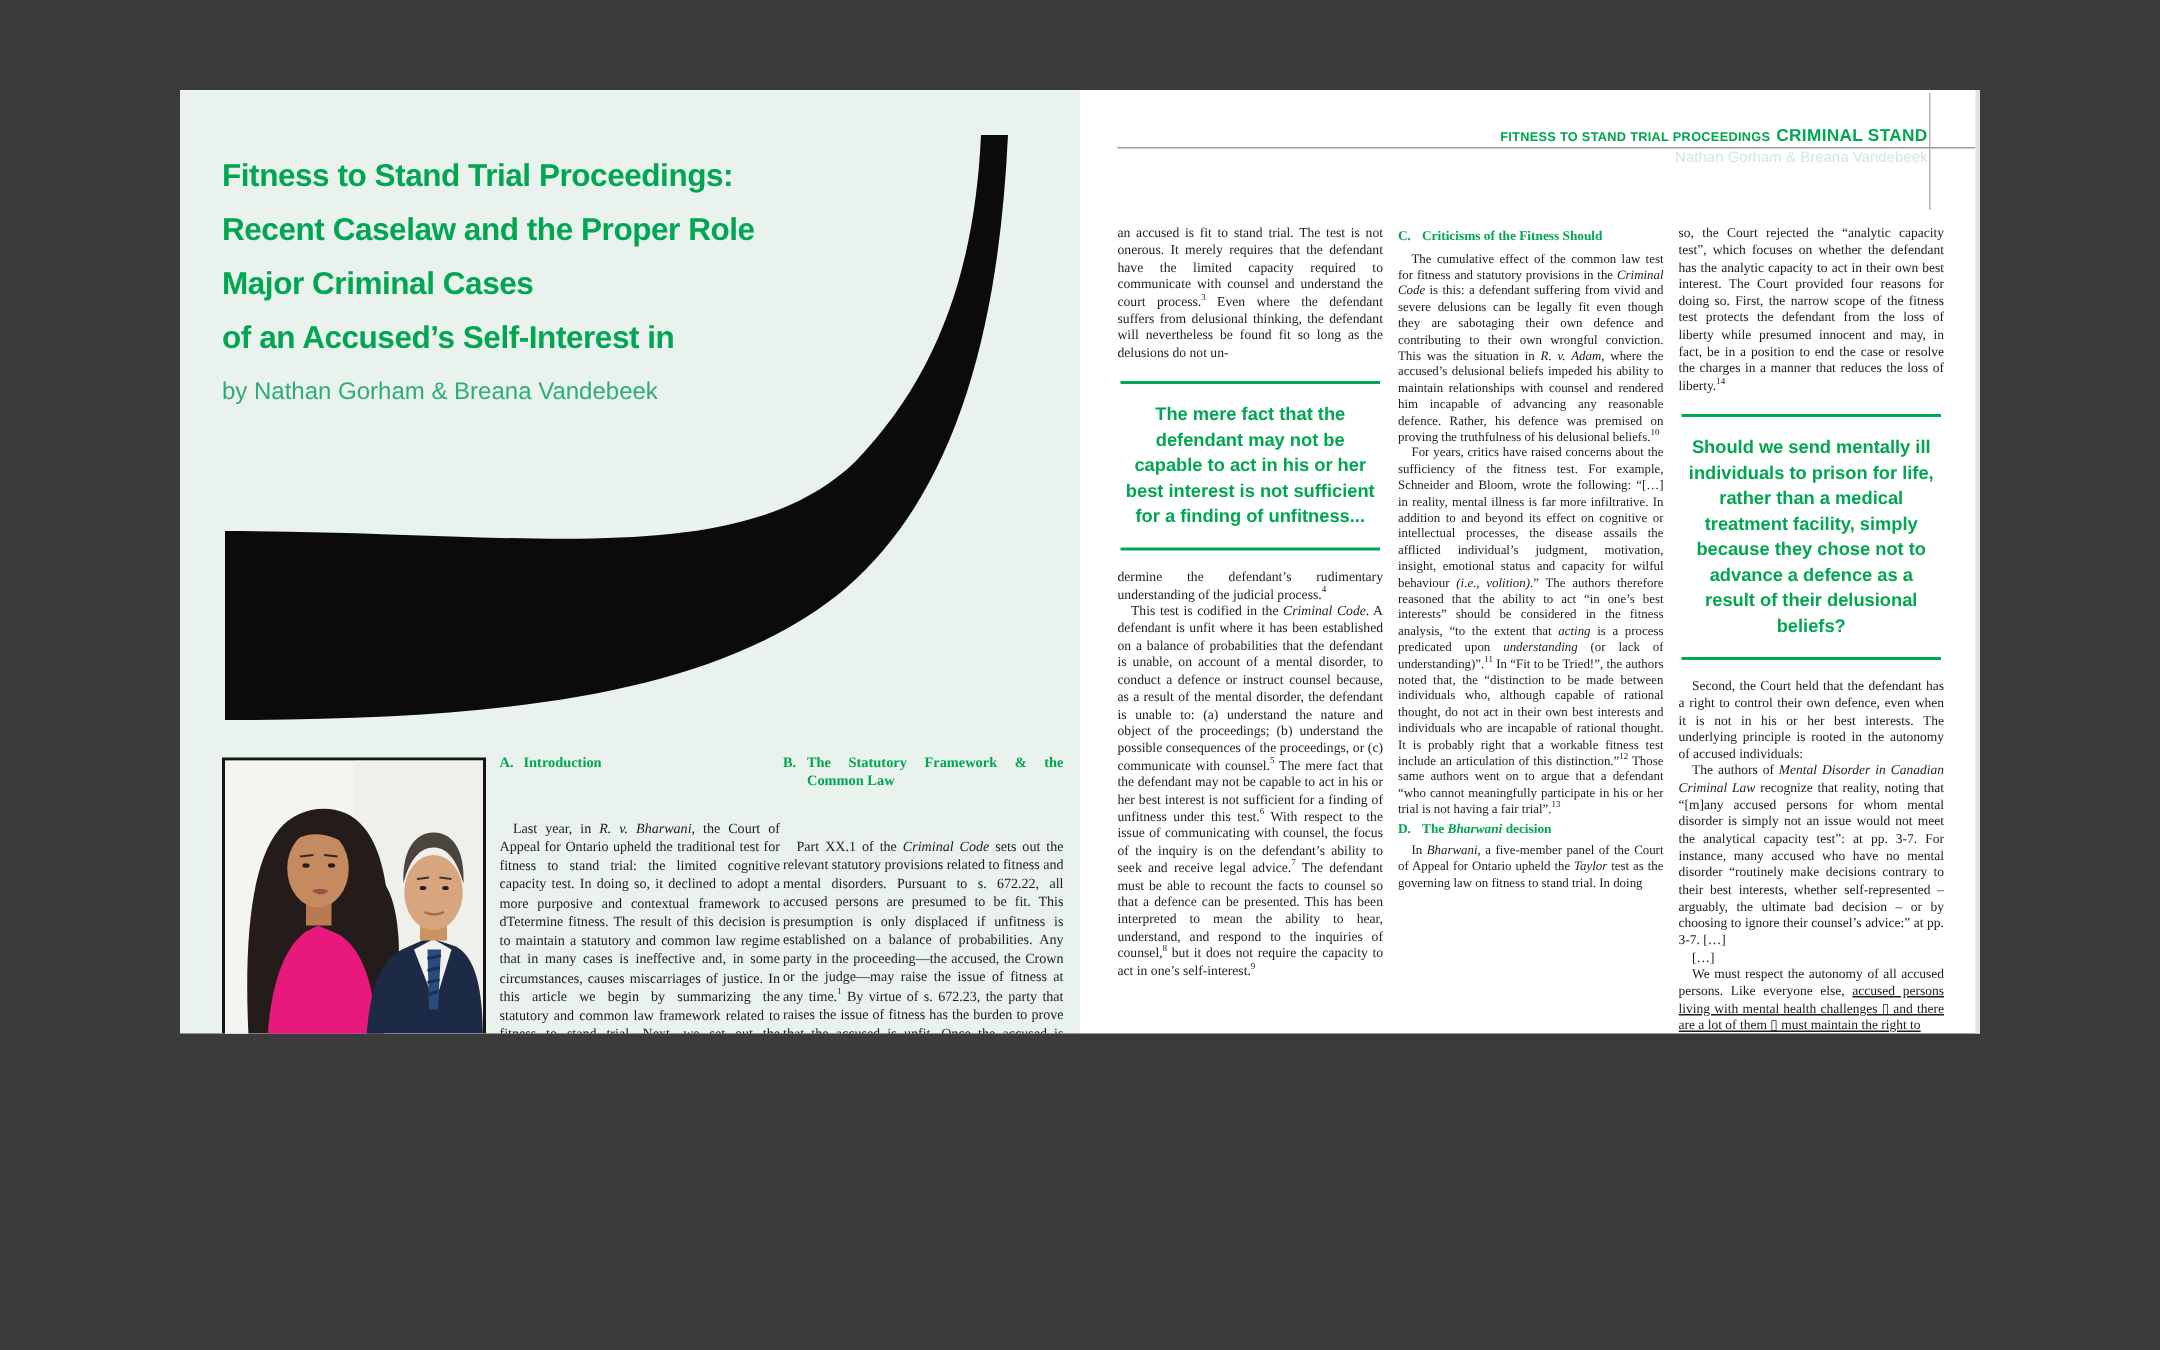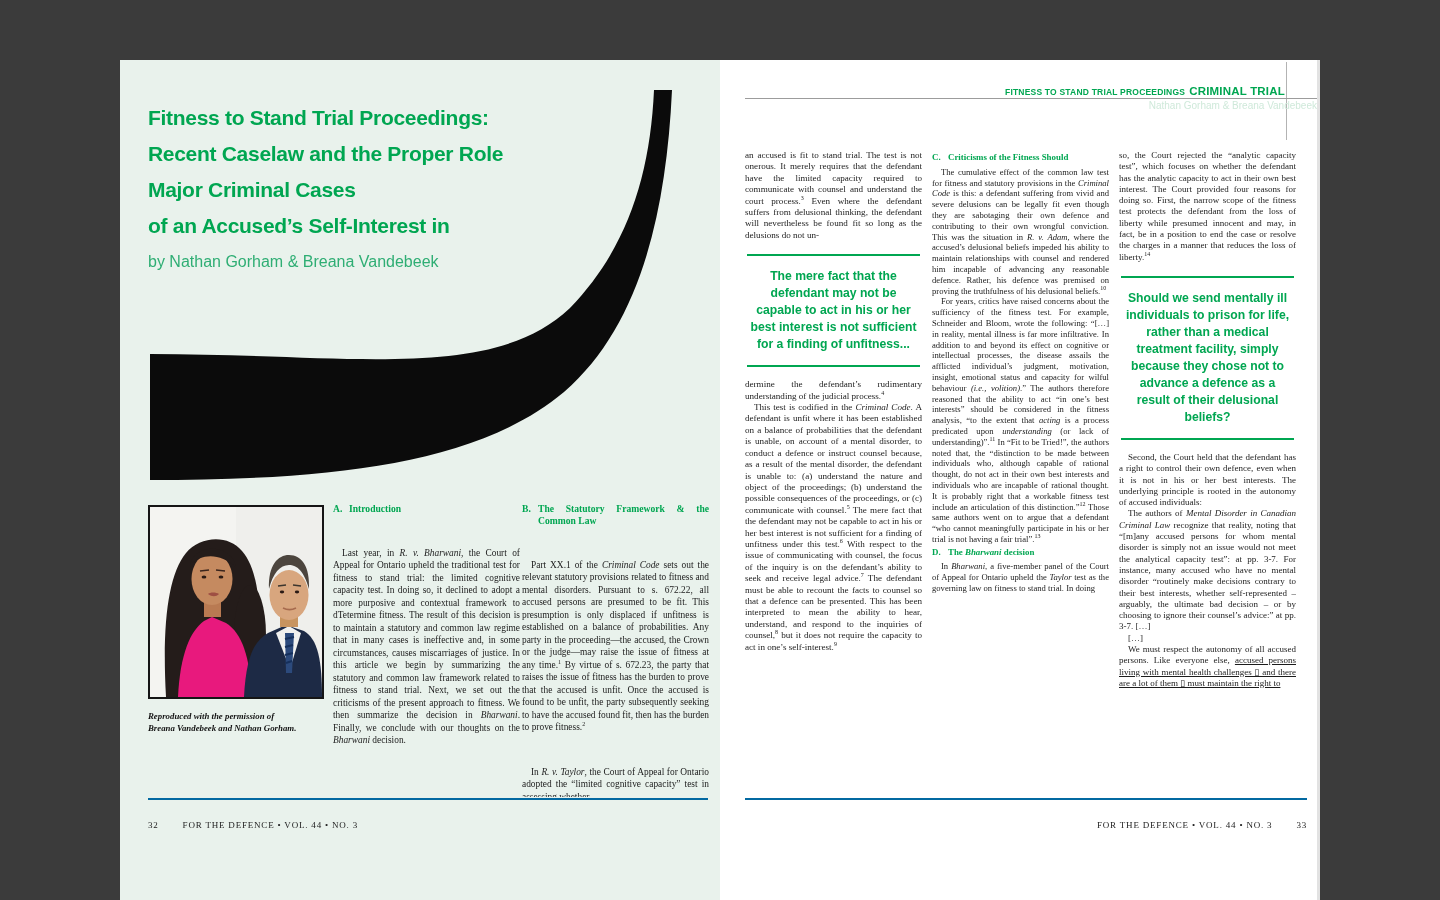--- a/index.html
+++ b/index.html
@@ -11,7 +11,7 @@
   html,body{width:1440px; height:900px; overflow:hidden;}
   body{background:var(--surround); position:relative; font-family:"Liberation Serif",serif; color:var(--body-text);}
   .spread{position:absolute; left:120px; top:60px; width:1200px; height:780px; display:flex;}
-  .page{position:relative; width:600px; height:840px; overflow:hidden;}
+  .page{position:relative; width:600px; height:629px; overflow:hidden;}
   .page-left{background:var(--mint);}
   .page-right{background:#ffffff; border-right:3px solid #e2e2e2;}
 

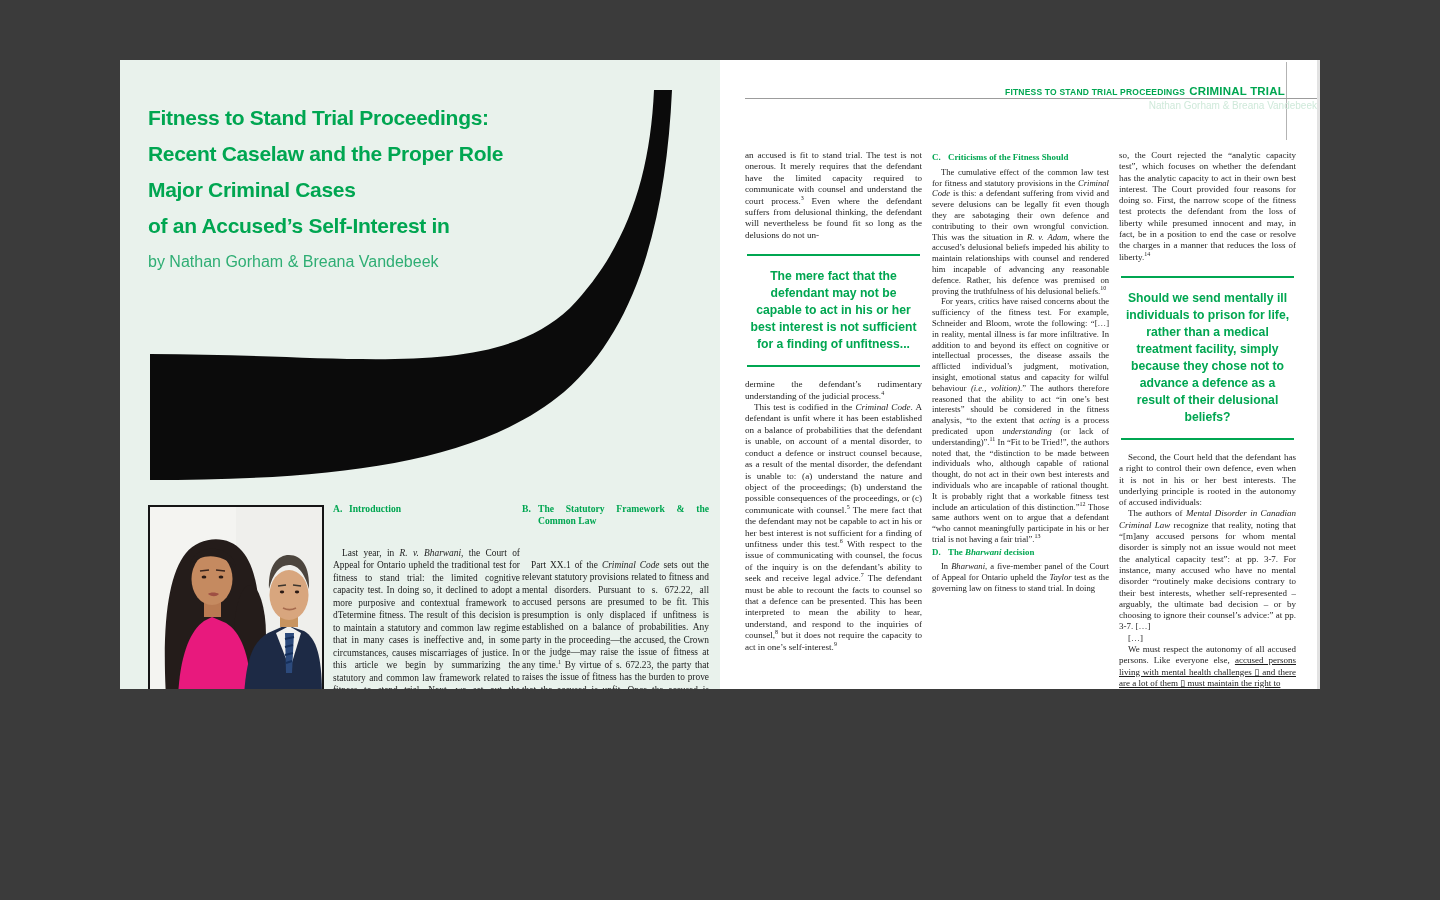--- a/index.html
+++ b/index.html
@@ -166,7 +166,7 @@
     <div class="rp-header">
       <div class="rh-row">
         <span class="rh-small">FITNESS TO STAND TRIAL PROCEEDINGS</span>
-        <span class="rh-large">CRIMINAL TRIAL</span>
+        <span class="rh-large">CRIMINAL STAND</span>
       </div>
       <div class="rh-byline">Nathan Gorham &amp; Breana Vandebeek</div>
     </div>

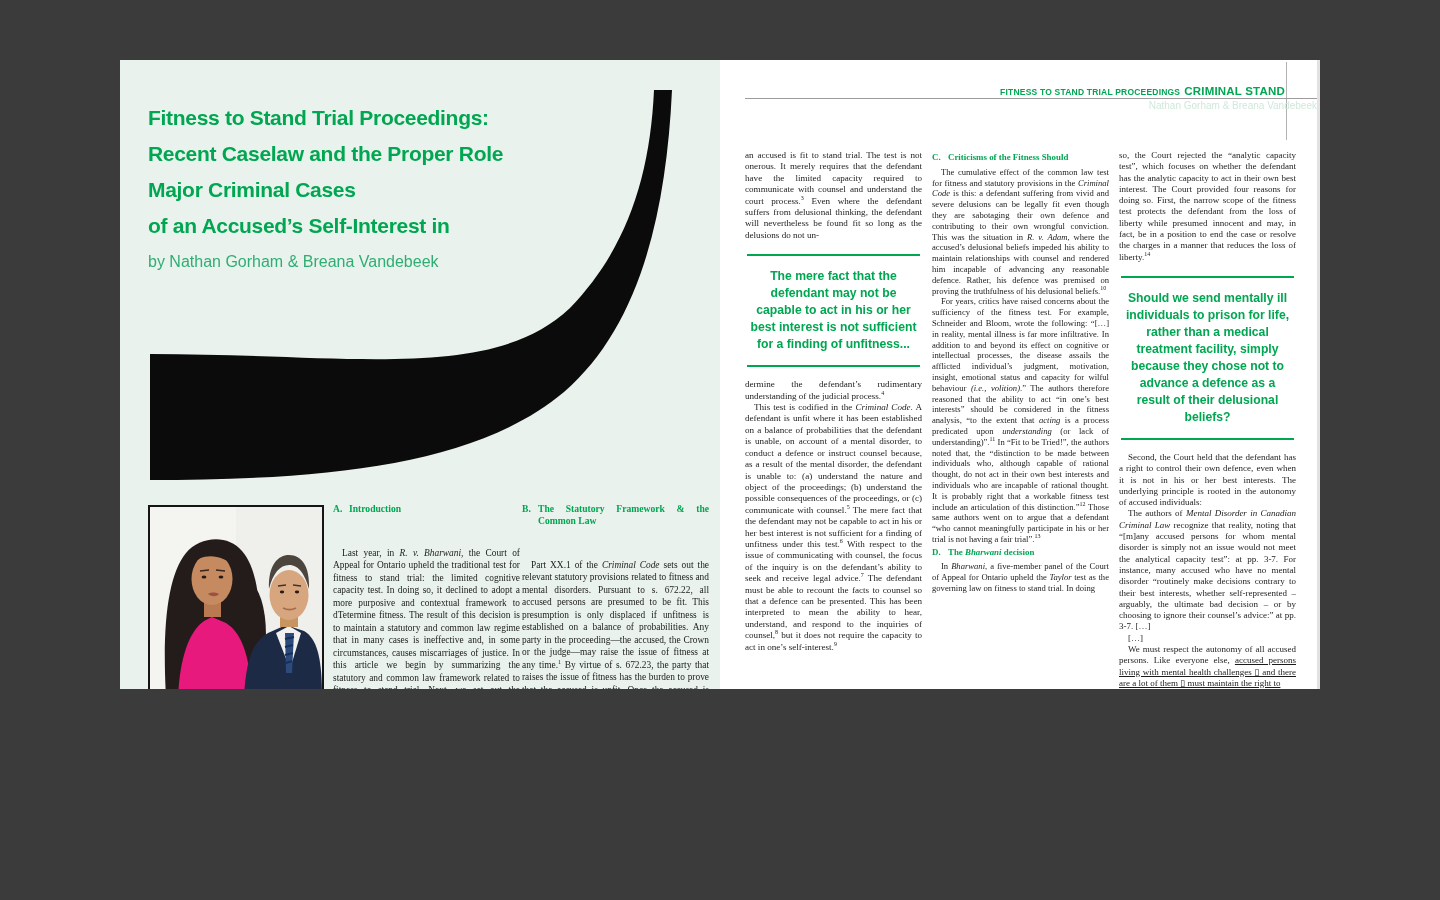--- a/index.html
+++ b/index.html
@@ -51,7 +51,7 @@
     font-family:"Liberation Sans",sans-serif; font-weight:bold; color:var(--accent);}
   .rh-small{font-size:8.5px; letter-spacing:0.2px;}
   .rh-large{font-size:11.5px; letter-spacing:0.2px;}
-  .rh-byline{margin-top:1px; text-align:right; font-family:"Liberation Sans",sans-serif;
+  .rh-byline{margin-top:1px; text-align:right; padding-right:32px; font-family:"Liberation Sans",sans-serif;
     font-size:10px; color:var(--faded-byline);}
   .crop-mark{position:absolute; right:30px; top:2px; width:1.5px; height:78px; background:#b3b3b3; z-index:1;}
 

